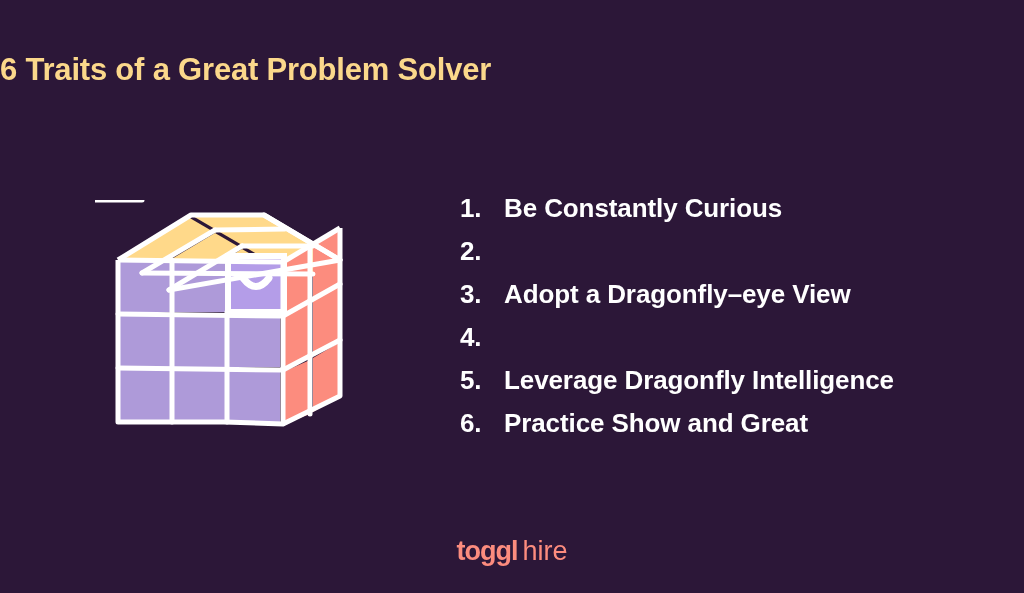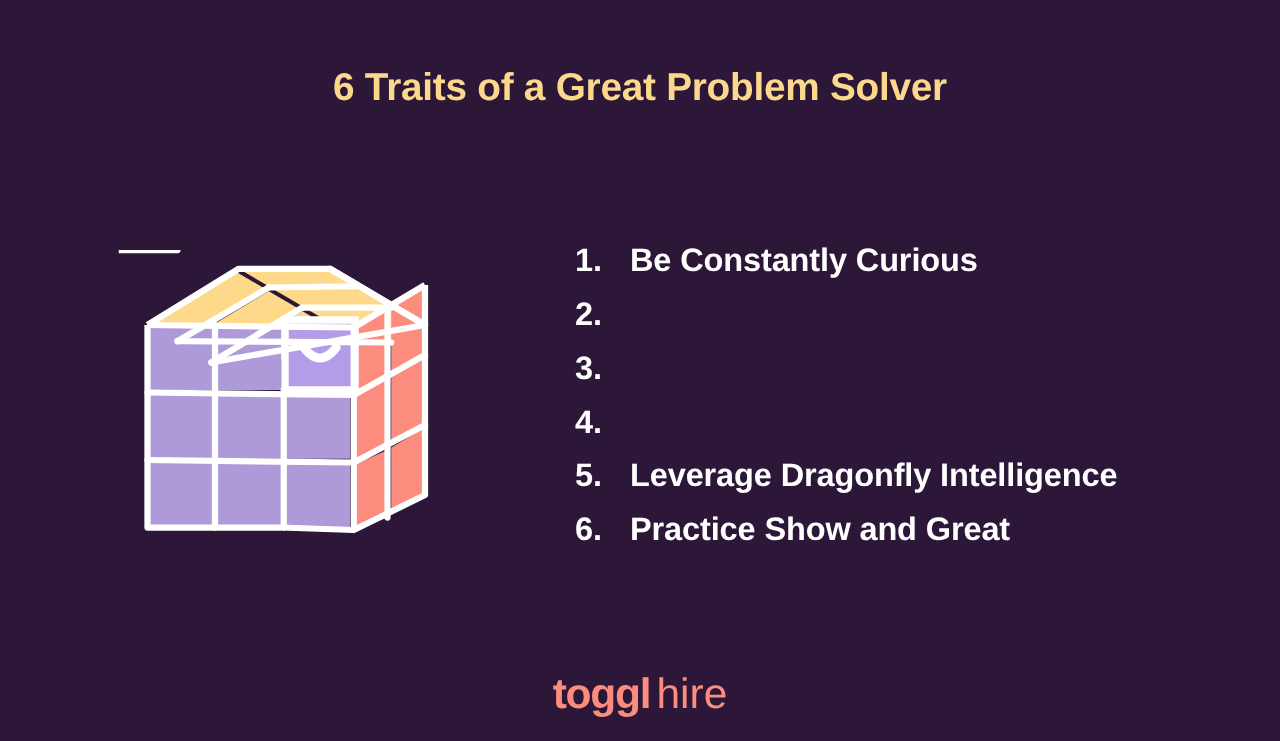--- a/index.html
+++ b/index.html
@@ -24,7 +24,6 @@
     top: 52px;
     left: 0;
     width: 1024px;
-    text-align: center;
     font-size: 31px;
     font-weight: bold;
     color: #FBD88B;

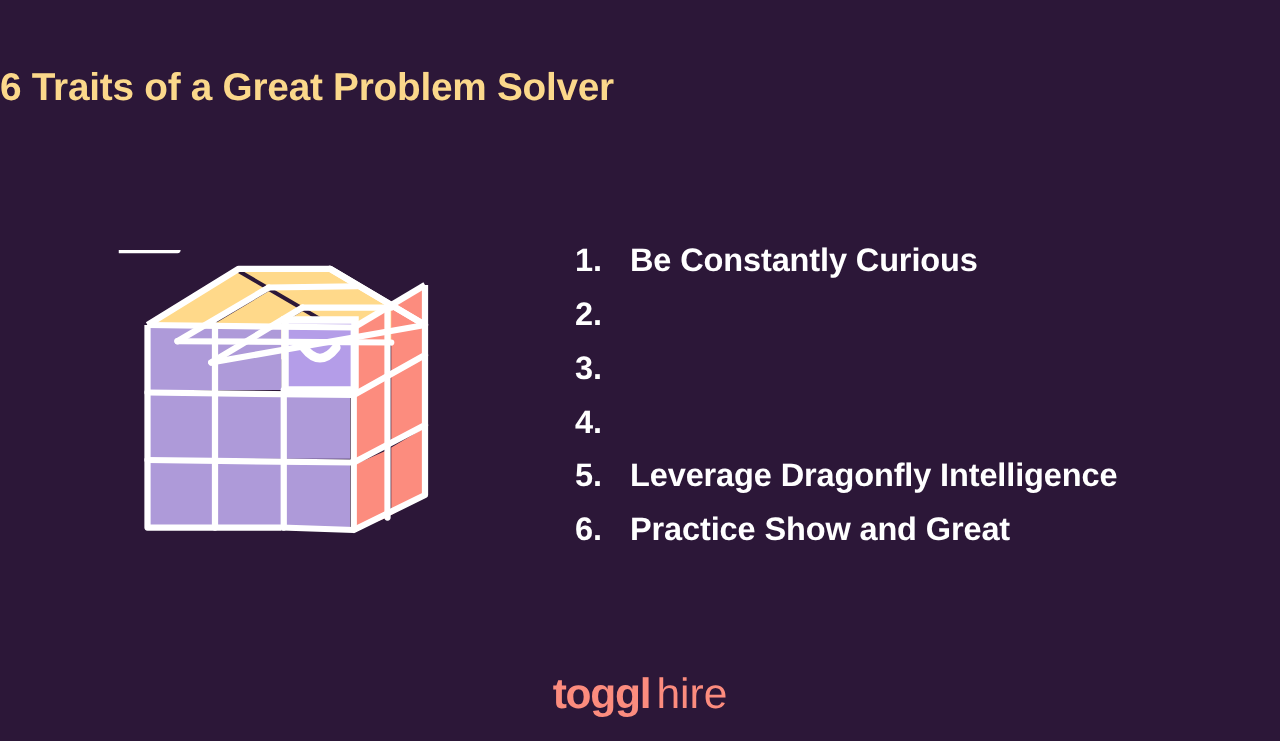--- a/index.html
+++ b/index.html
@@ -168,6 +168,7 @@
     </div>
     <div class="list-item">
       <span class="list-num">3.</span>
+      <span class="list-label">Adopt a Dragonfly–eye View</span>
     </div>
     <div class="list-item">
       <span class="list-num">4.</span>

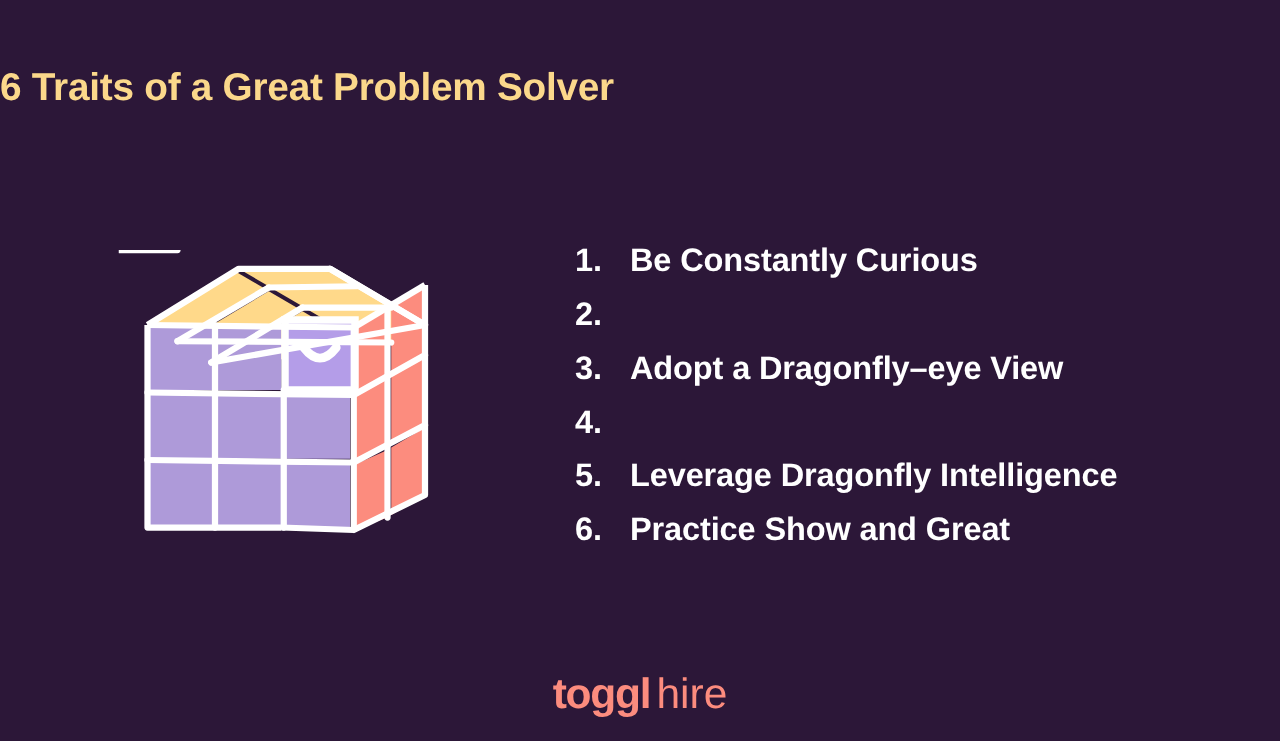--- a/index.html
+++ b/index.html
@@ -65,7 +65,7 @@
     top: 538px;
     width: 1024px;
     text-align: center;
-    font-size: 34px;
+    font-size: 27px;
     line-height: 1;
     white-space: nowrap;
   }

